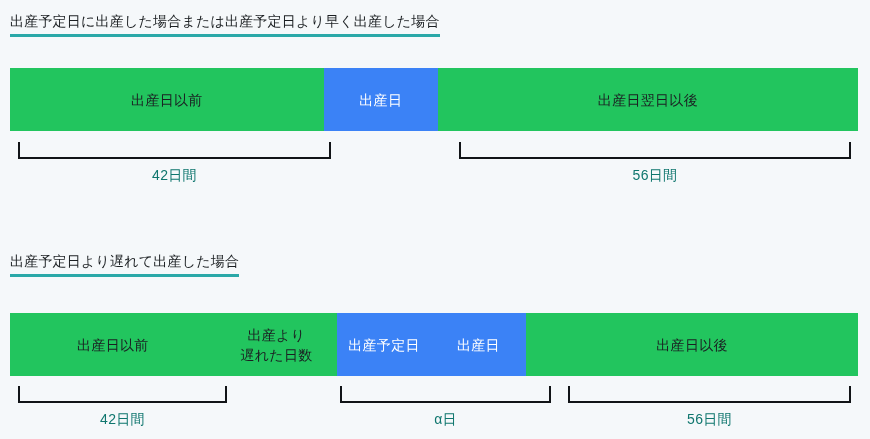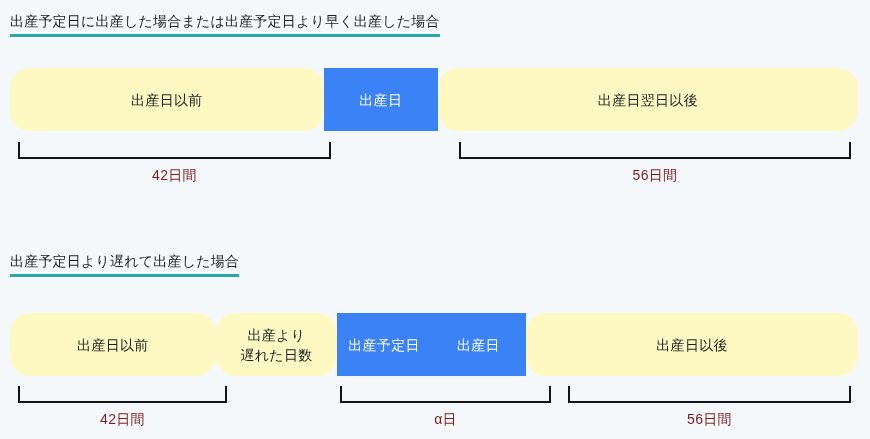--- a/index.html
+++ b/index.html
@@ -59,9 +59,8 @@
     height: 100%;
   }
   .seg.light {
-    background: #fef9c3;
+    background: #22c55e;
     color: #1b1f22;
-    border-radius: 20px;
   }
   .seg.dark {
     background: #3b82f6;

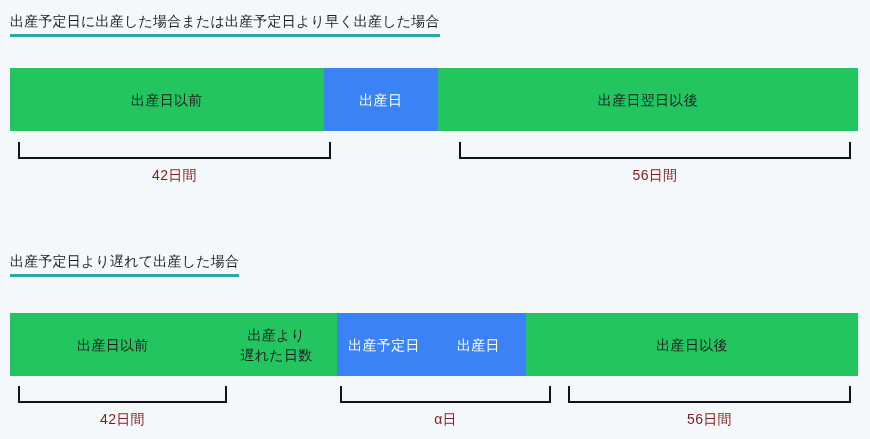--- a/index.html
+++ b/index.html
@@ -84,7 +84,7 @@
     font-size: 14px;
     line-height: 18px;
     letter-spacing: 0.3px;
-    color: #7f1d1d;
+    color: #0f766e;
     text-align: center;
     white-space: nowrap;
   }

